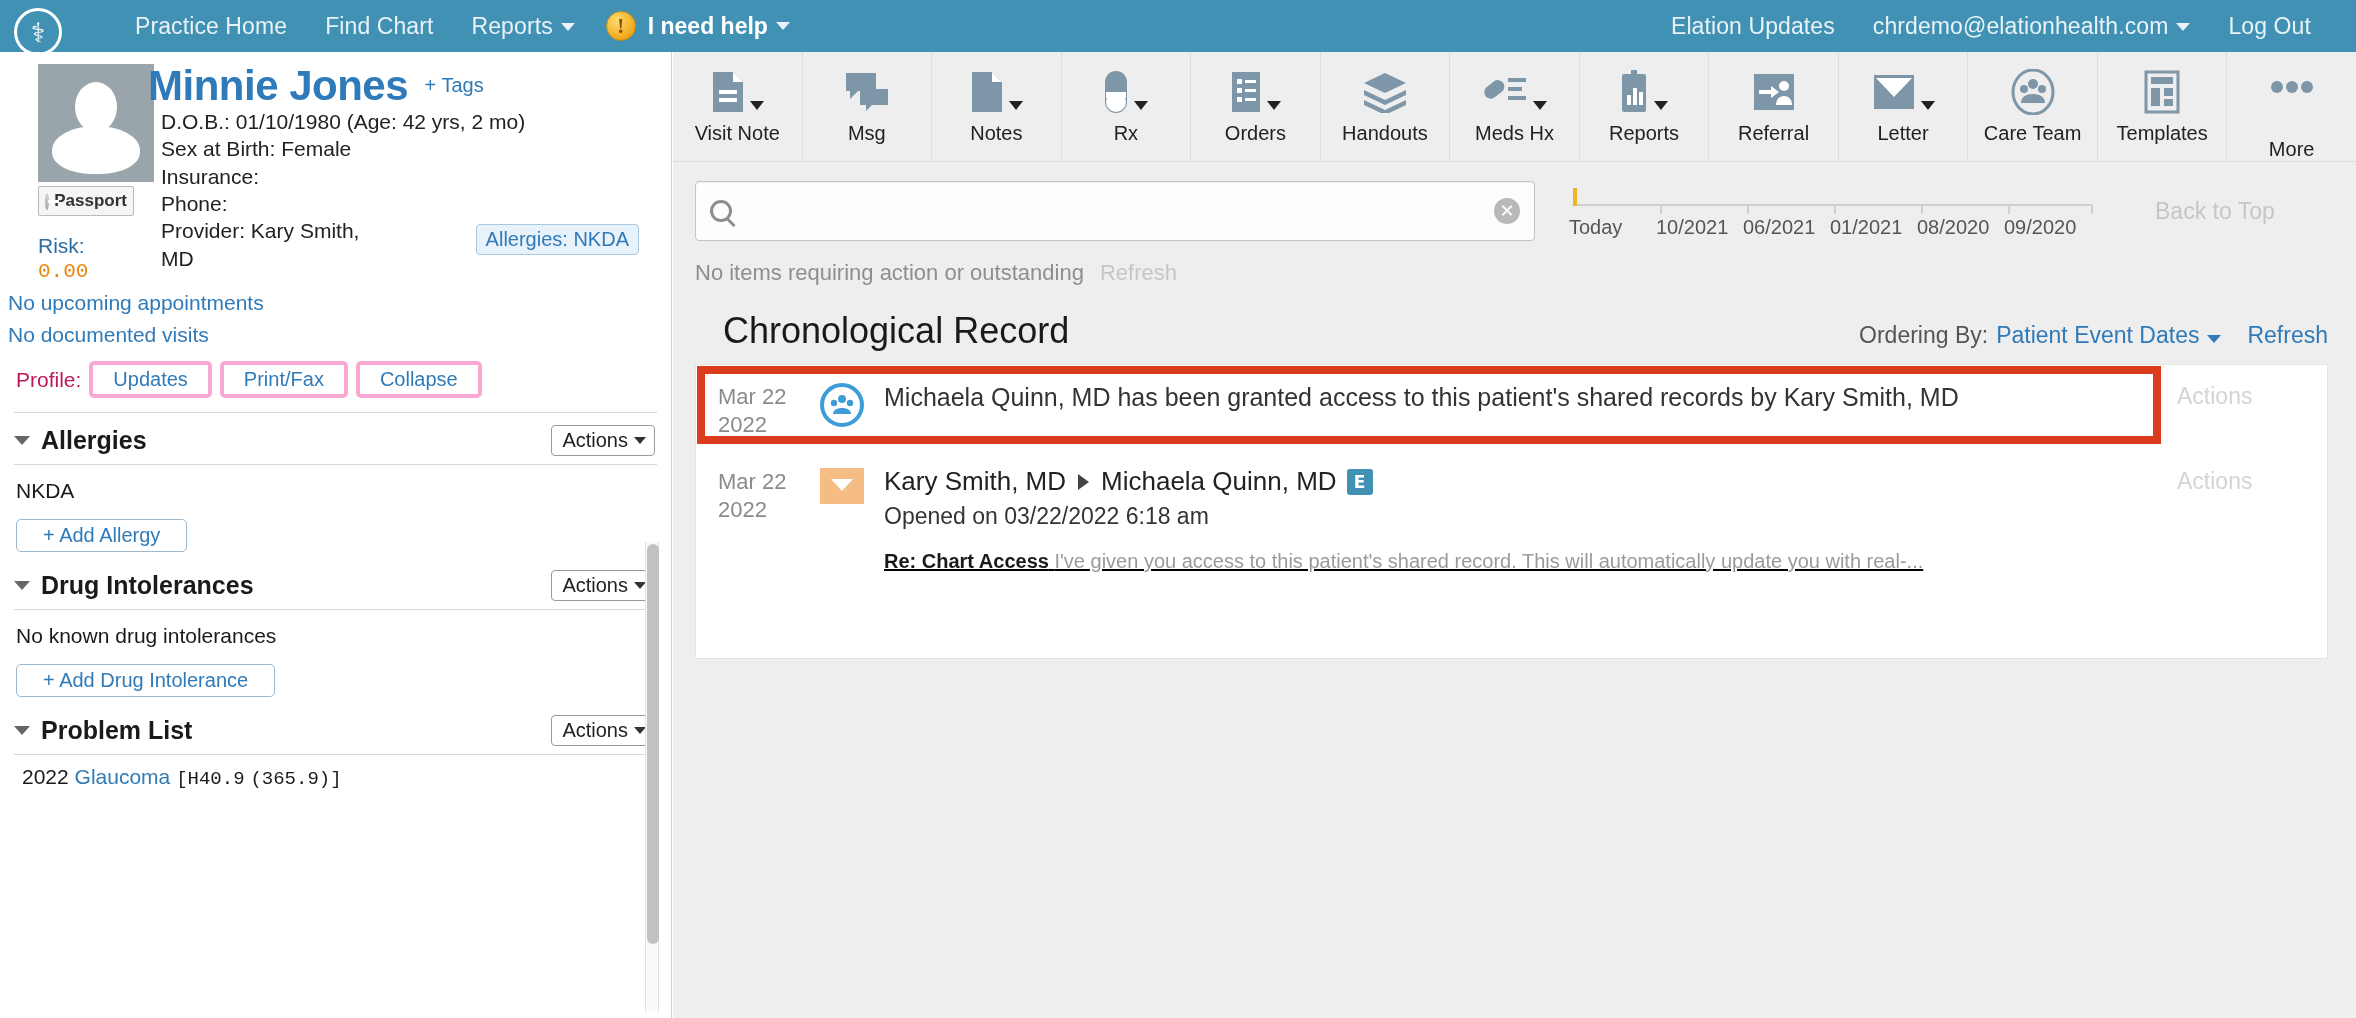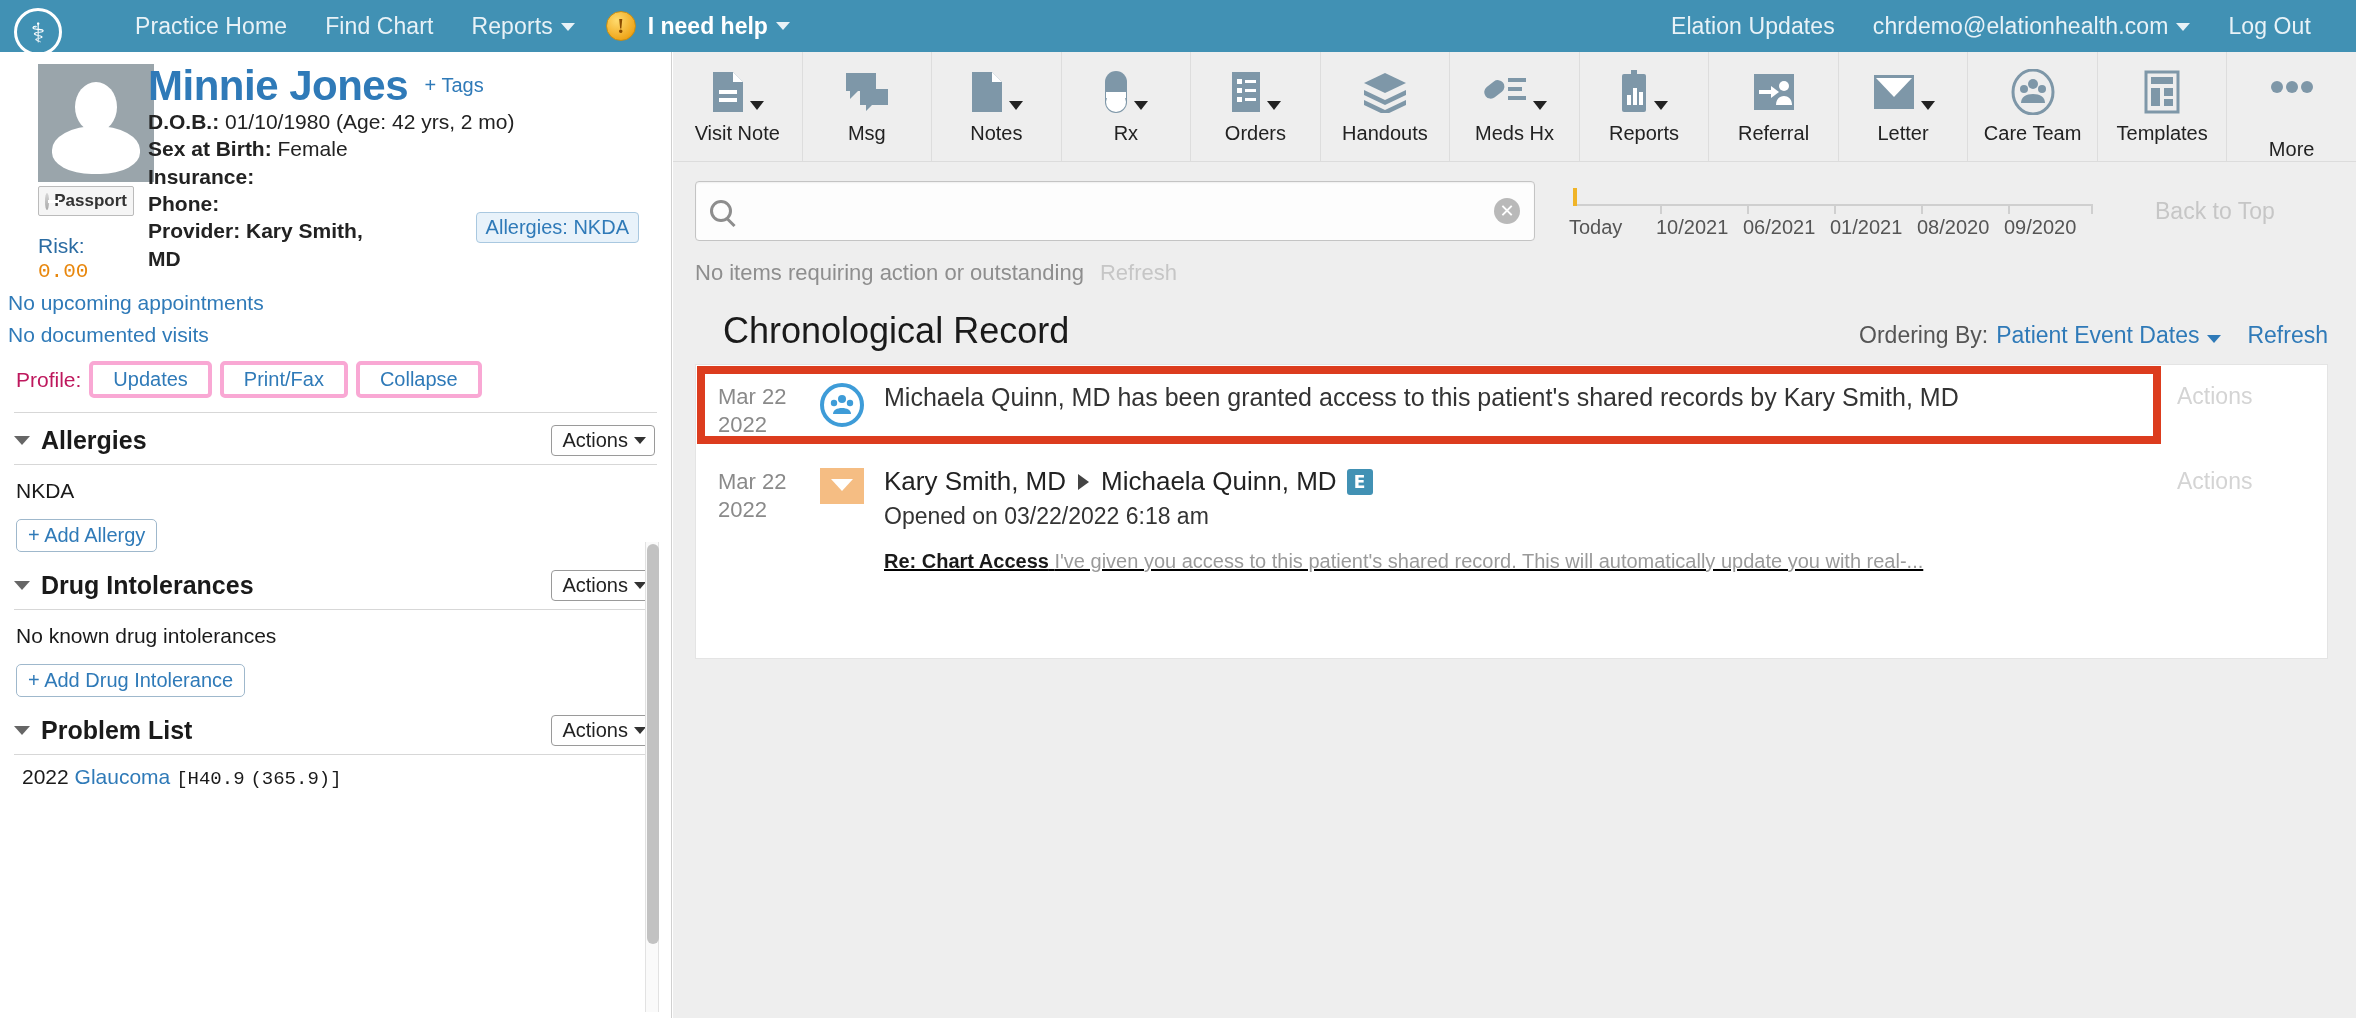--- a/index.html
+++ b/index.html
@@ -155,7 +155,7 @@
     vertical-align: 8px;
   }
   .pt-row { font-size: 21px; color: #222; line-height: 1.30; }
-  .pt-row b { font-weight: bold; }
+  .pt-row b { font-weight: normal; margin-left: 13px; }
   .pt-row .val { font-weight: normal; }
   .allergy-chip {
     position: absolute; right: 16px; top: 148px;

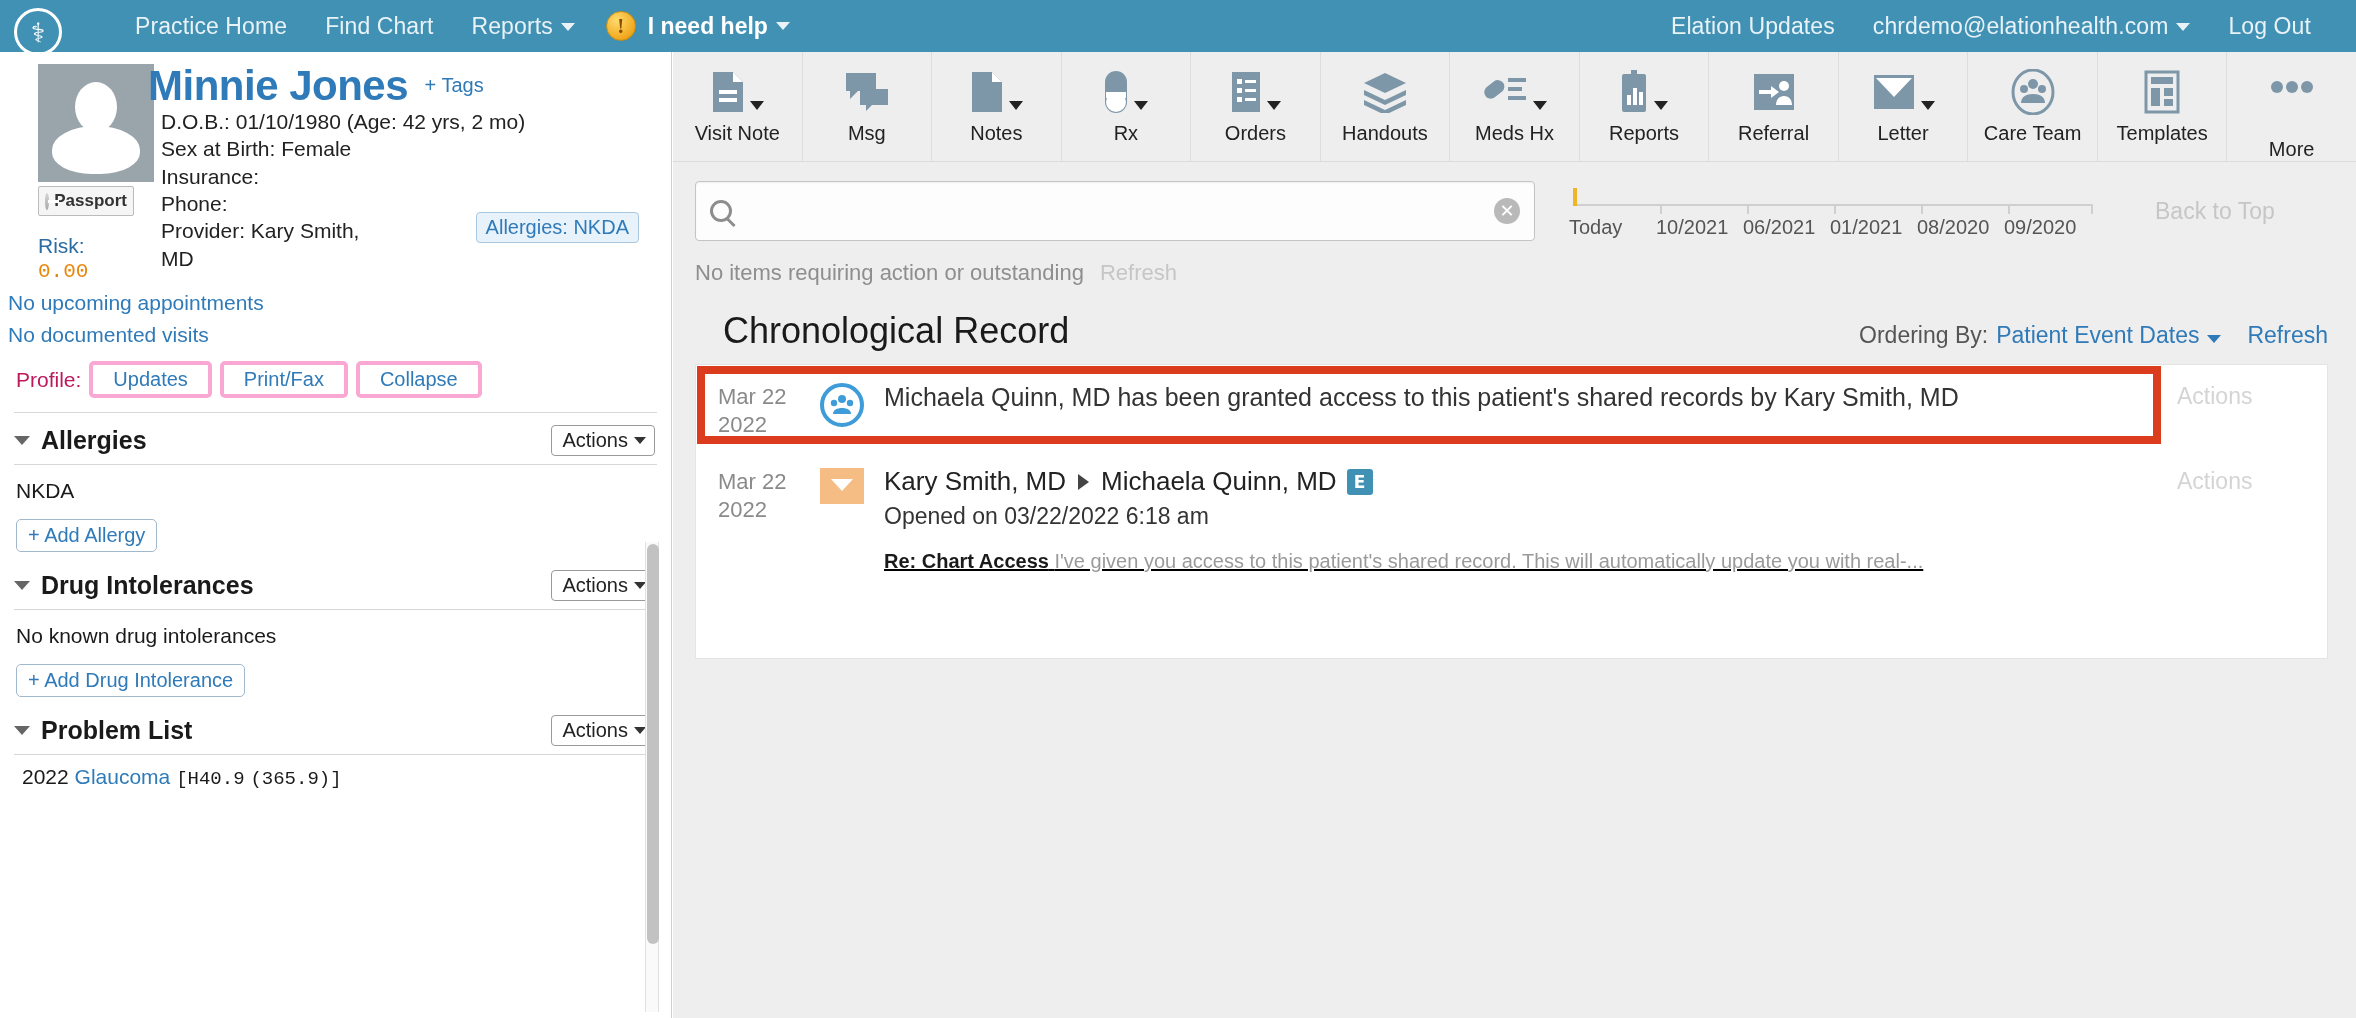--- a/index.html
+++ b/index.html
@@ -158,7 +158,7 @@
   .pt-row b { font-weight: normal; margin-left: 13px; }
   .pt-row .val { font-weight: normal; }
   .allergy-chip {
-    position: absolute; right: 16px; top: 148px;
+    position: absolute; right: 16px; top: 160px;
     border: 1px solid #a9c8e0;
     background: #e8f2fa;
     color: #2f7ab8;

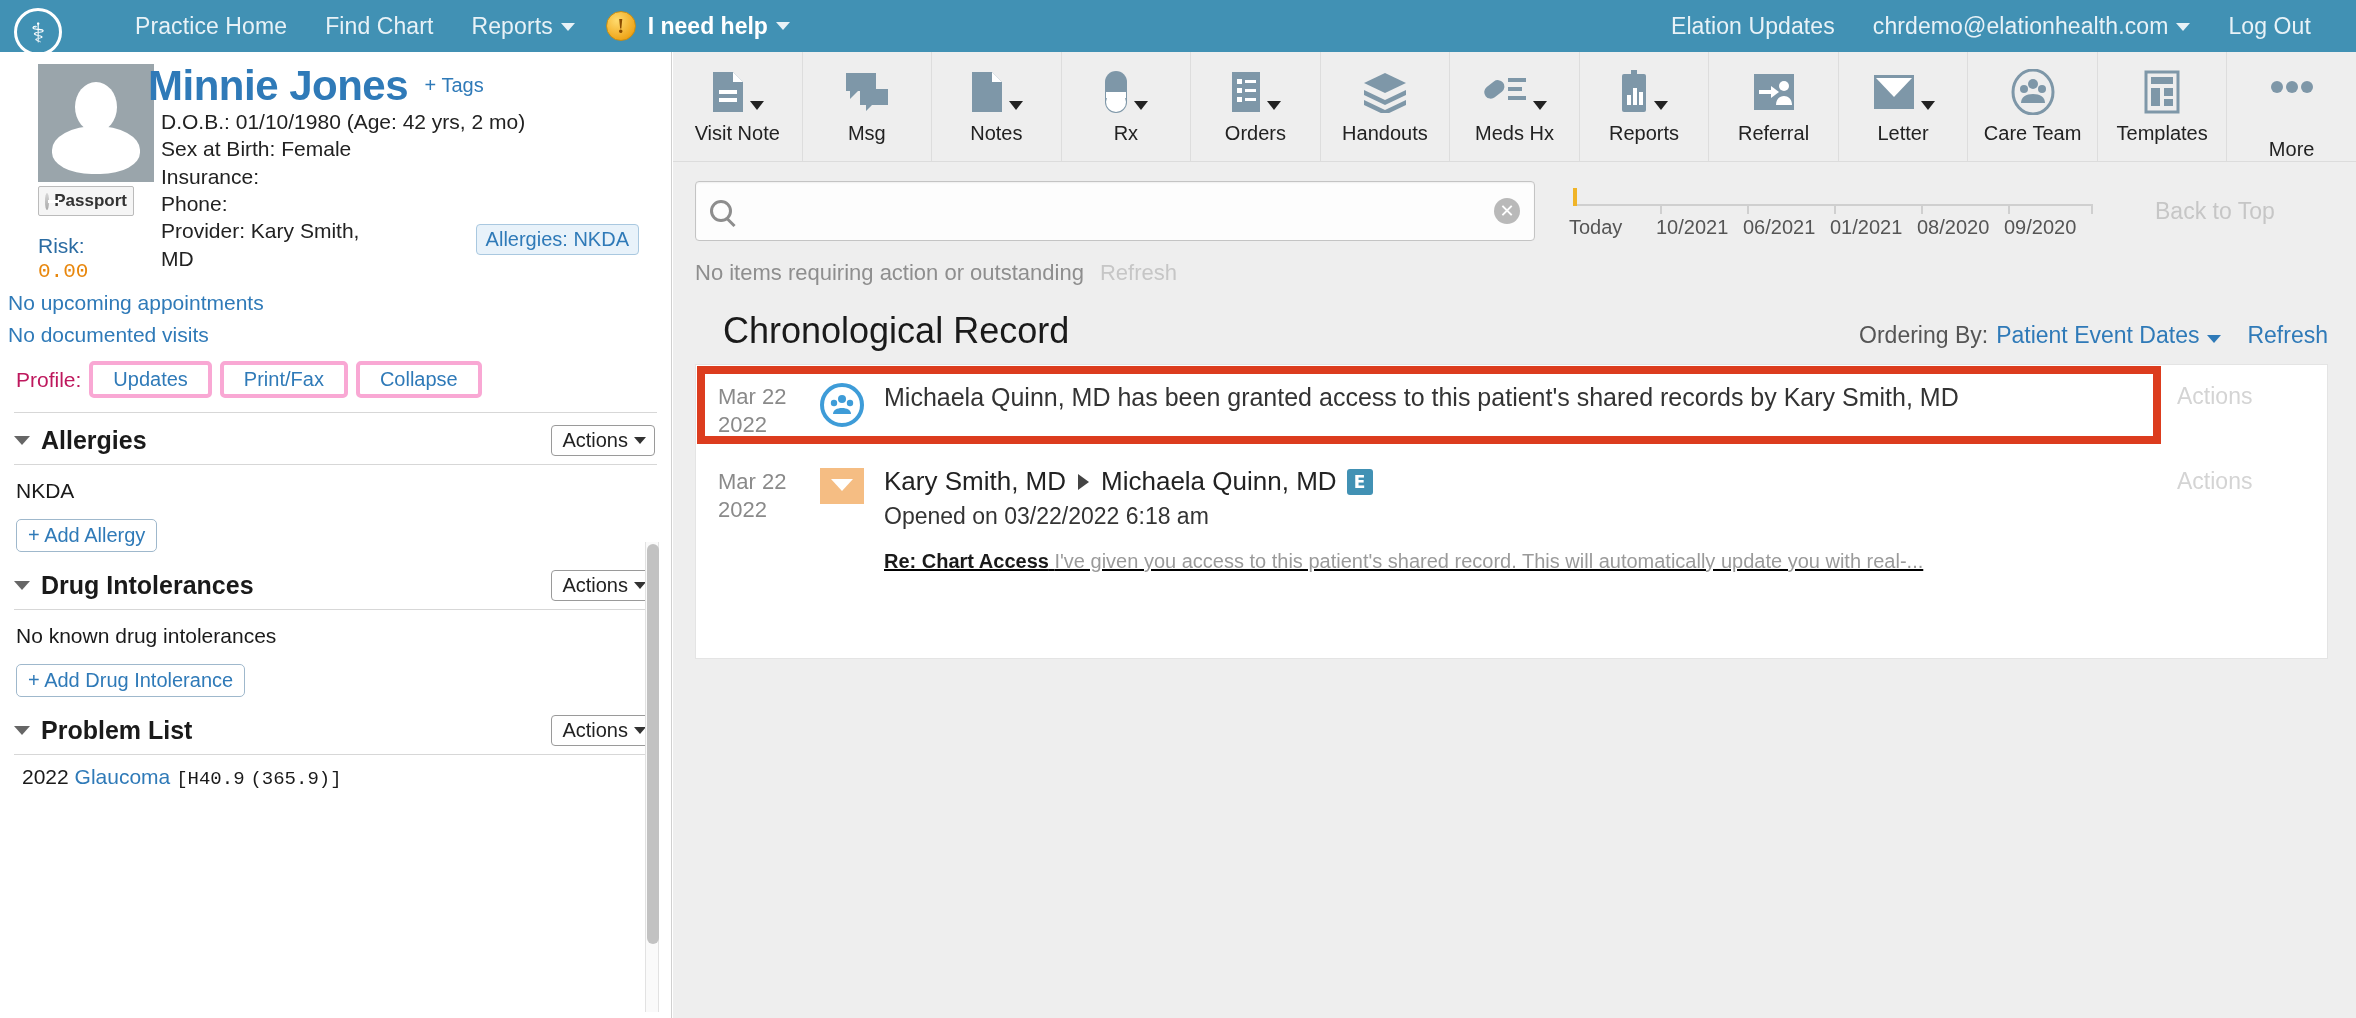--- a/index.html
+++ b/index.html
@@ -231,7 +231,7 @@
     background: #fff;
     color: #2f7ab8;
     font-size: 20px;
-    padding: 4px 11px;
+    padding: 4px 26px;
     cursor: pointer;
     margin-bottom: 6px;
     font-family: "Liberation Sans", sans-serif;

